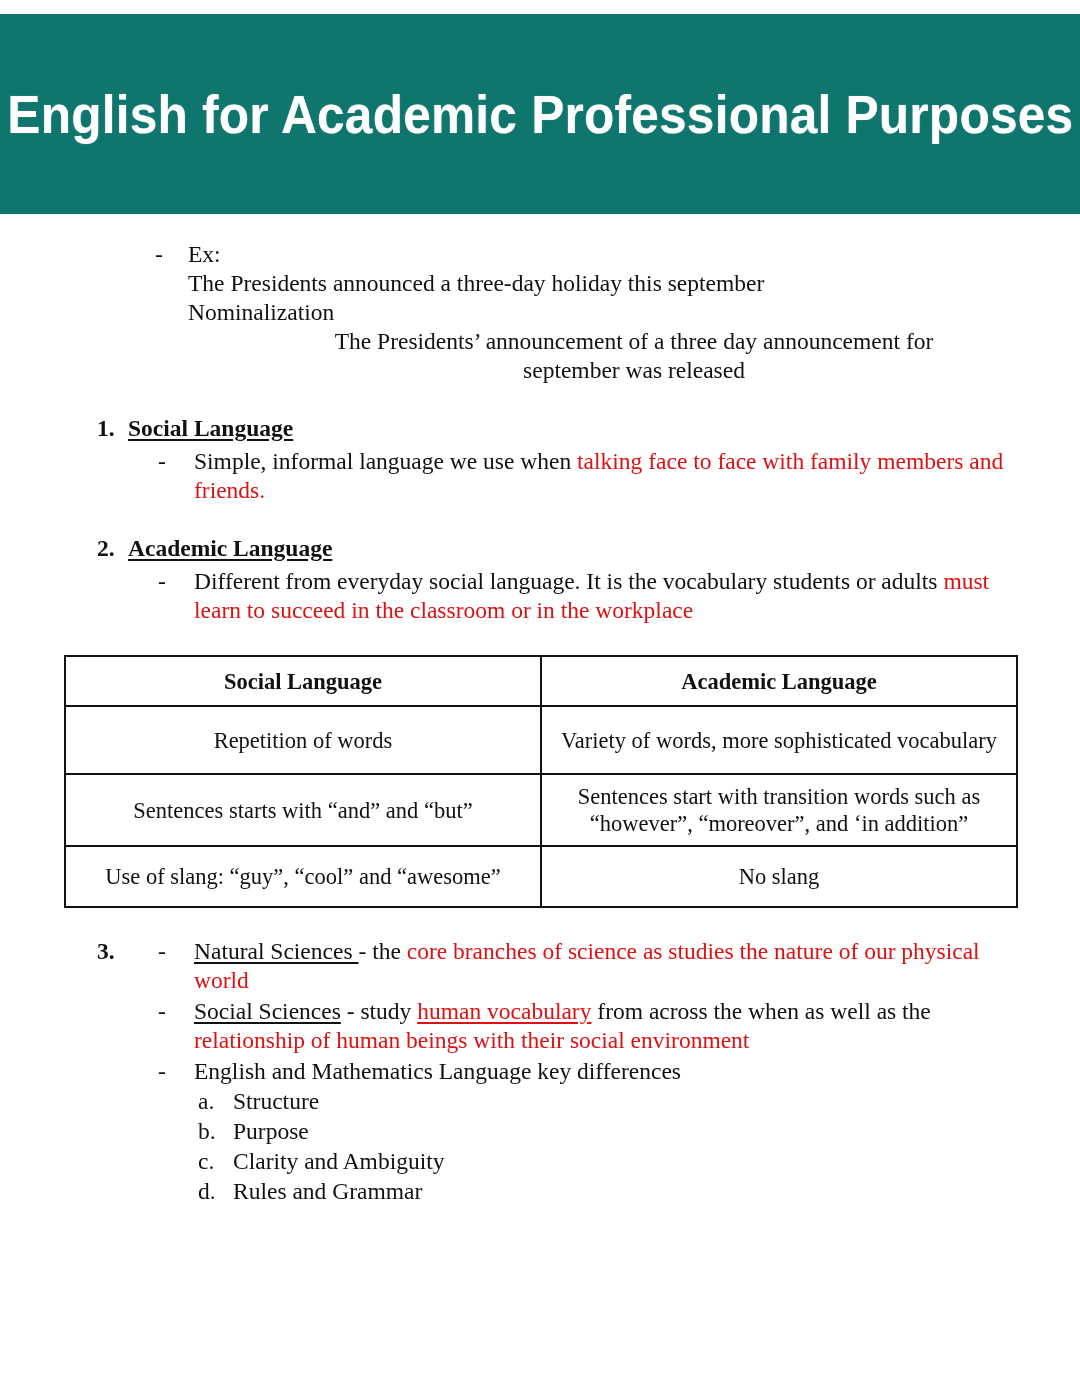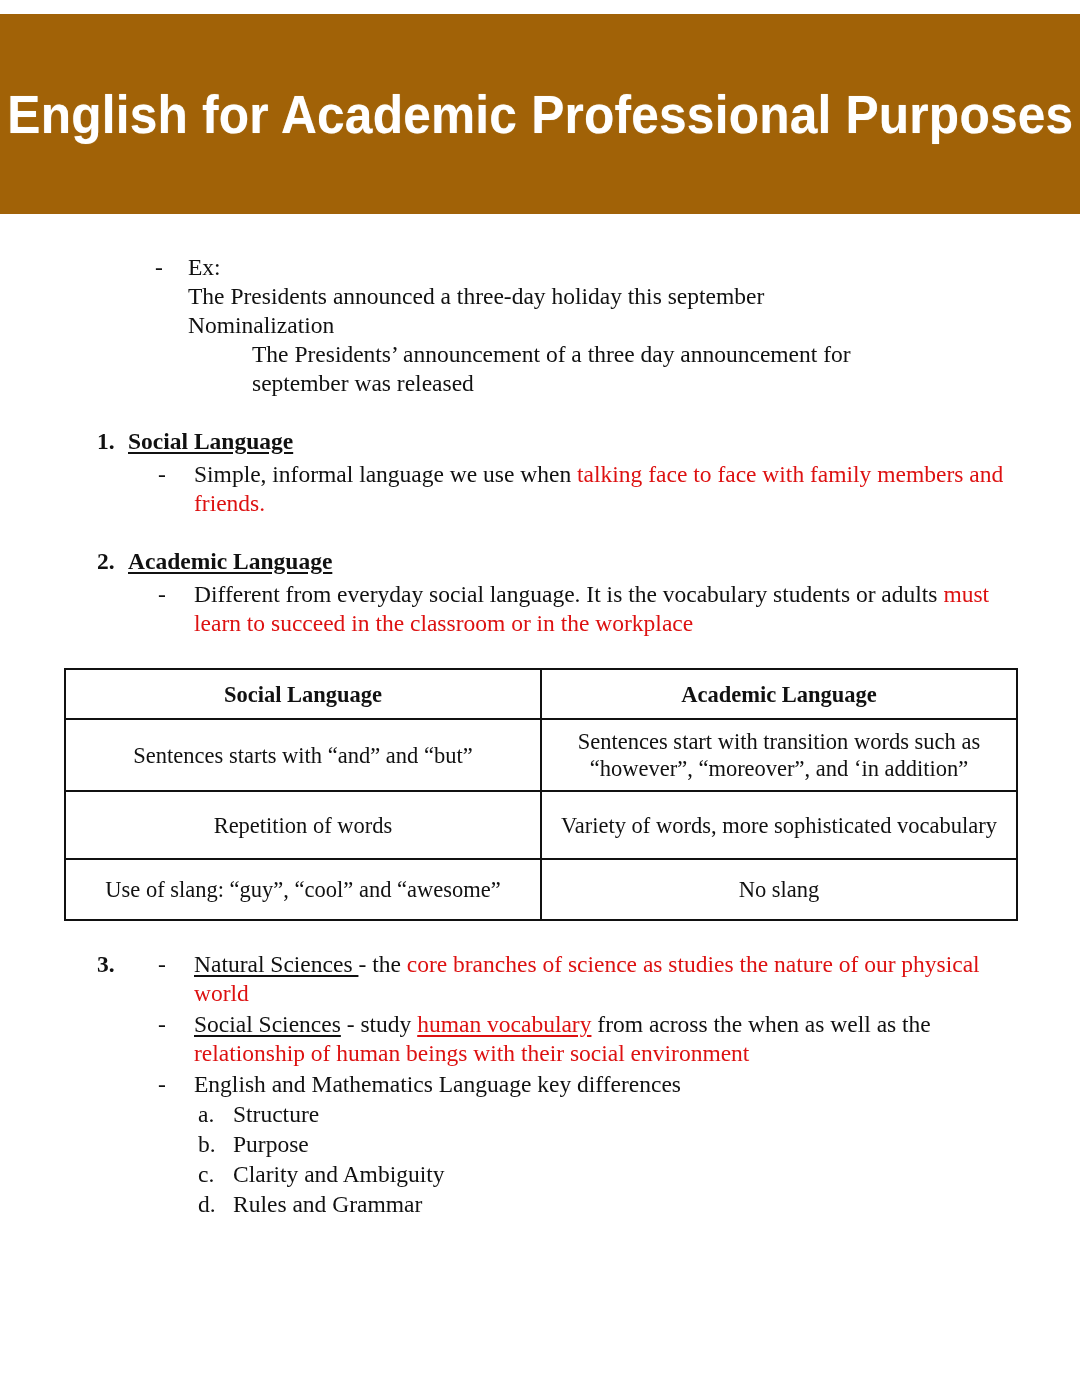--- a/index.html
+++ b/index.html
@@ -24,7 +24,7 @@
     top: 14px;
     width: 1080px;
     height: 200px;
-    background: #a16207;
+    background: #0f766e;
     display: flex;
     align-items: center;
     justify-content: center;

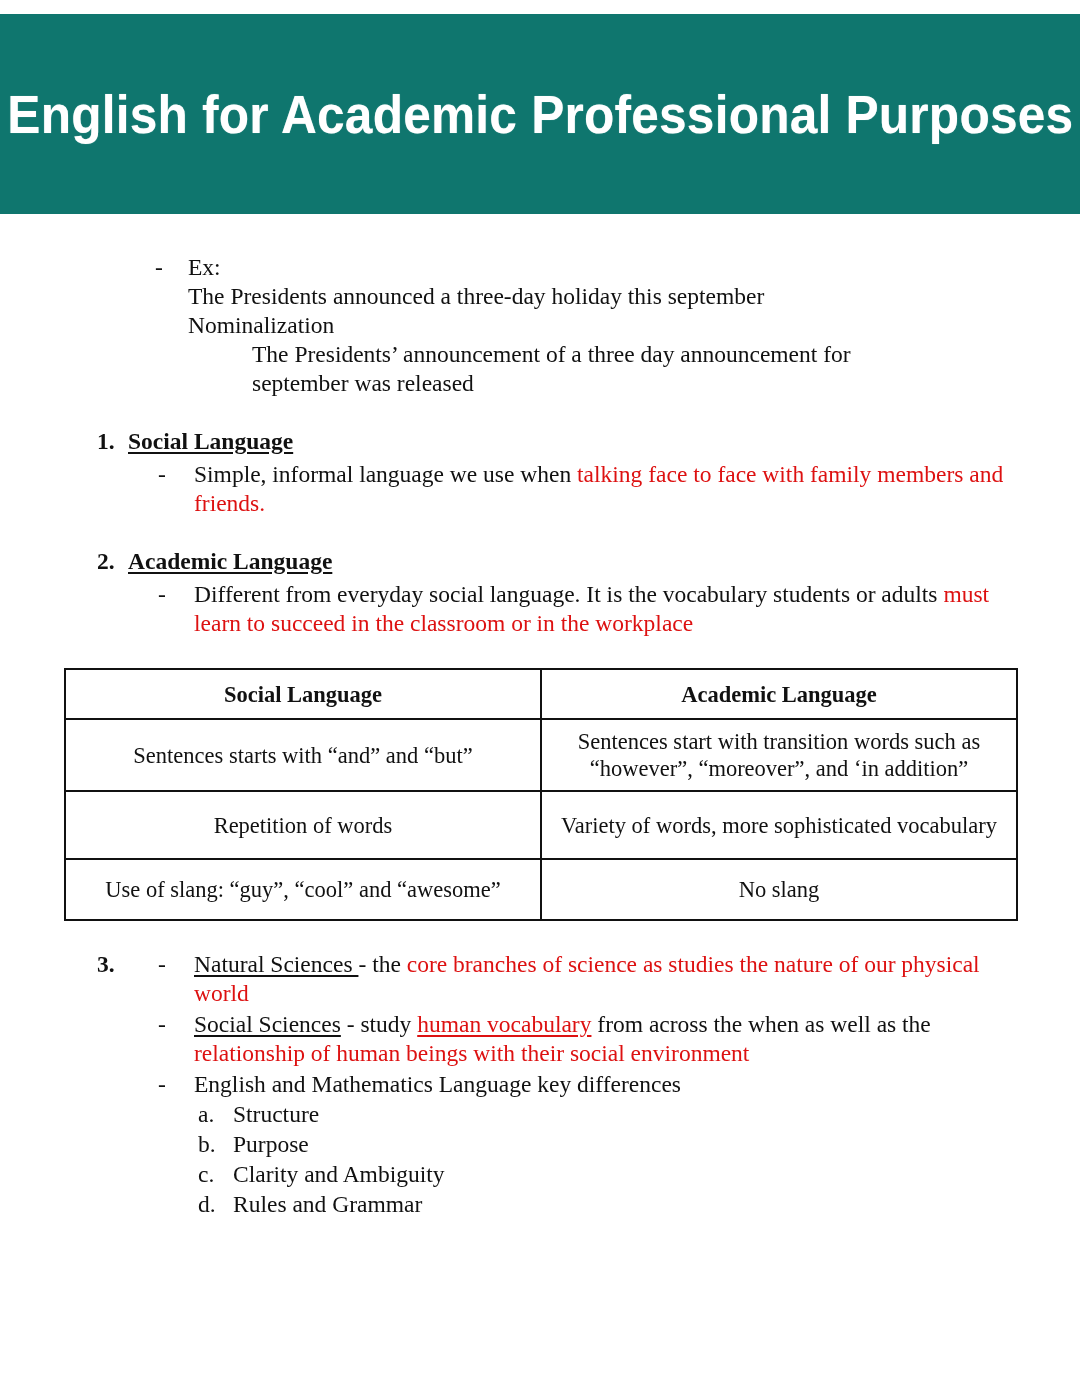--- a/index.html
+++ b/index.html
@@ -66,7 +66,7 @@
     top: 0;
     width: 30px;
   }
-  .ex-lines { margin-left: 33px; margin-top: 13px; }
+  .ex-lines { margin-left: 33px; }
   .ex-lines .indented {
     margin-left: 64px;
   }

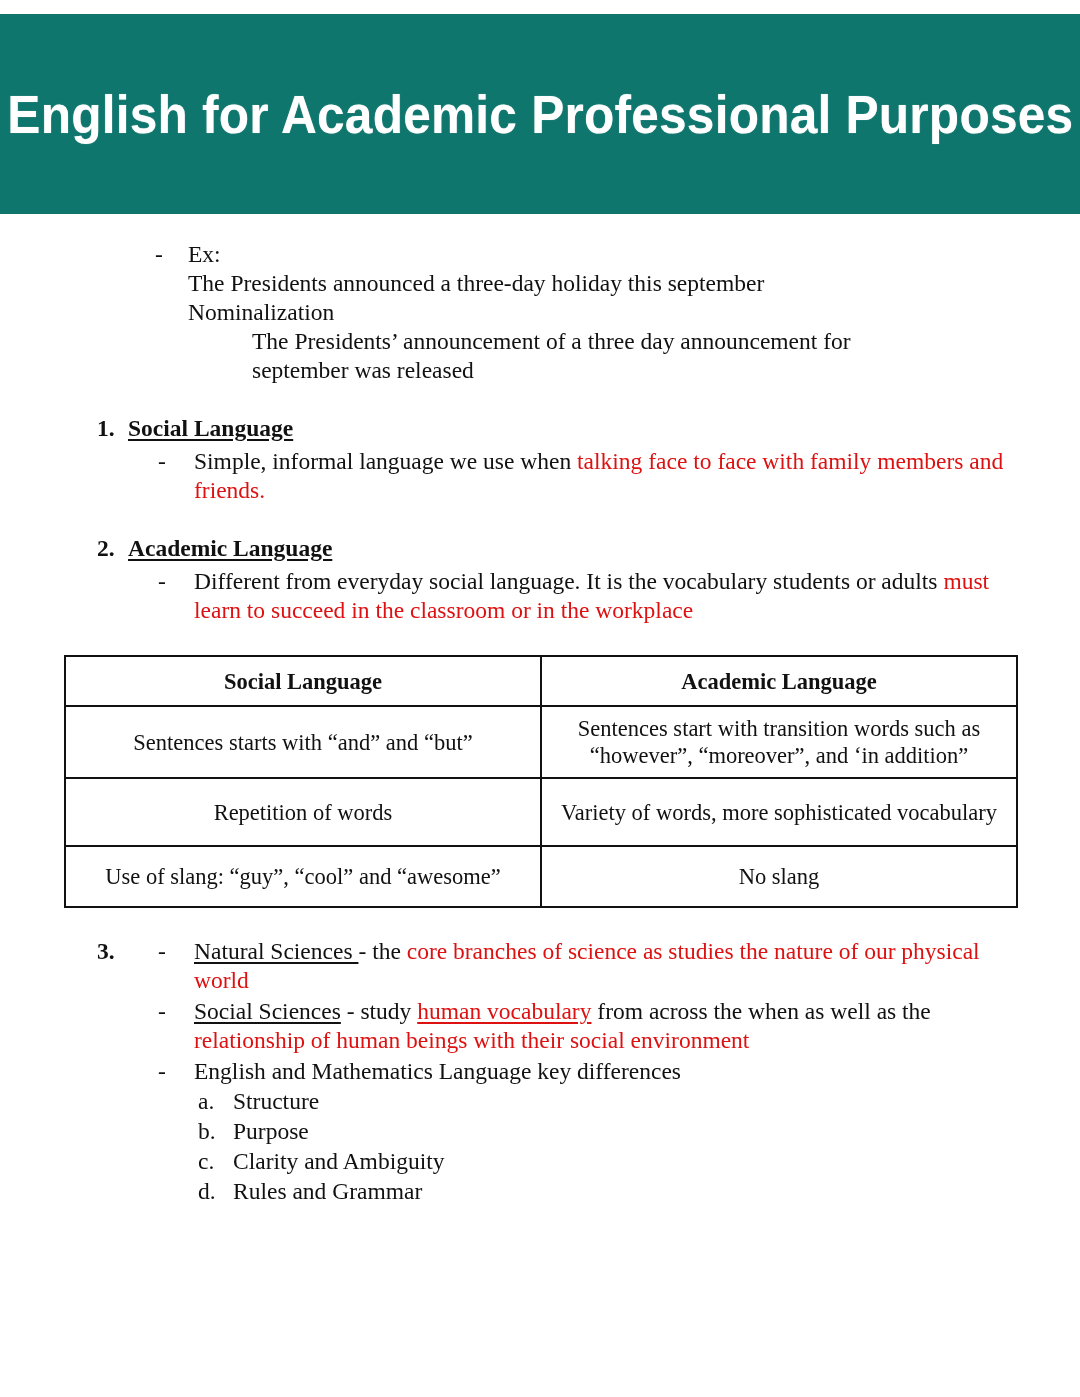--- a/index.html
+++ b/index.html
@@ -69,6 +69,7 @@
   .ex-lines { margin-left: 33px; }
   .ex-lines .indented {
     margin-left: 64px;
+    text-align: center;
   }
 
   .section-heading {

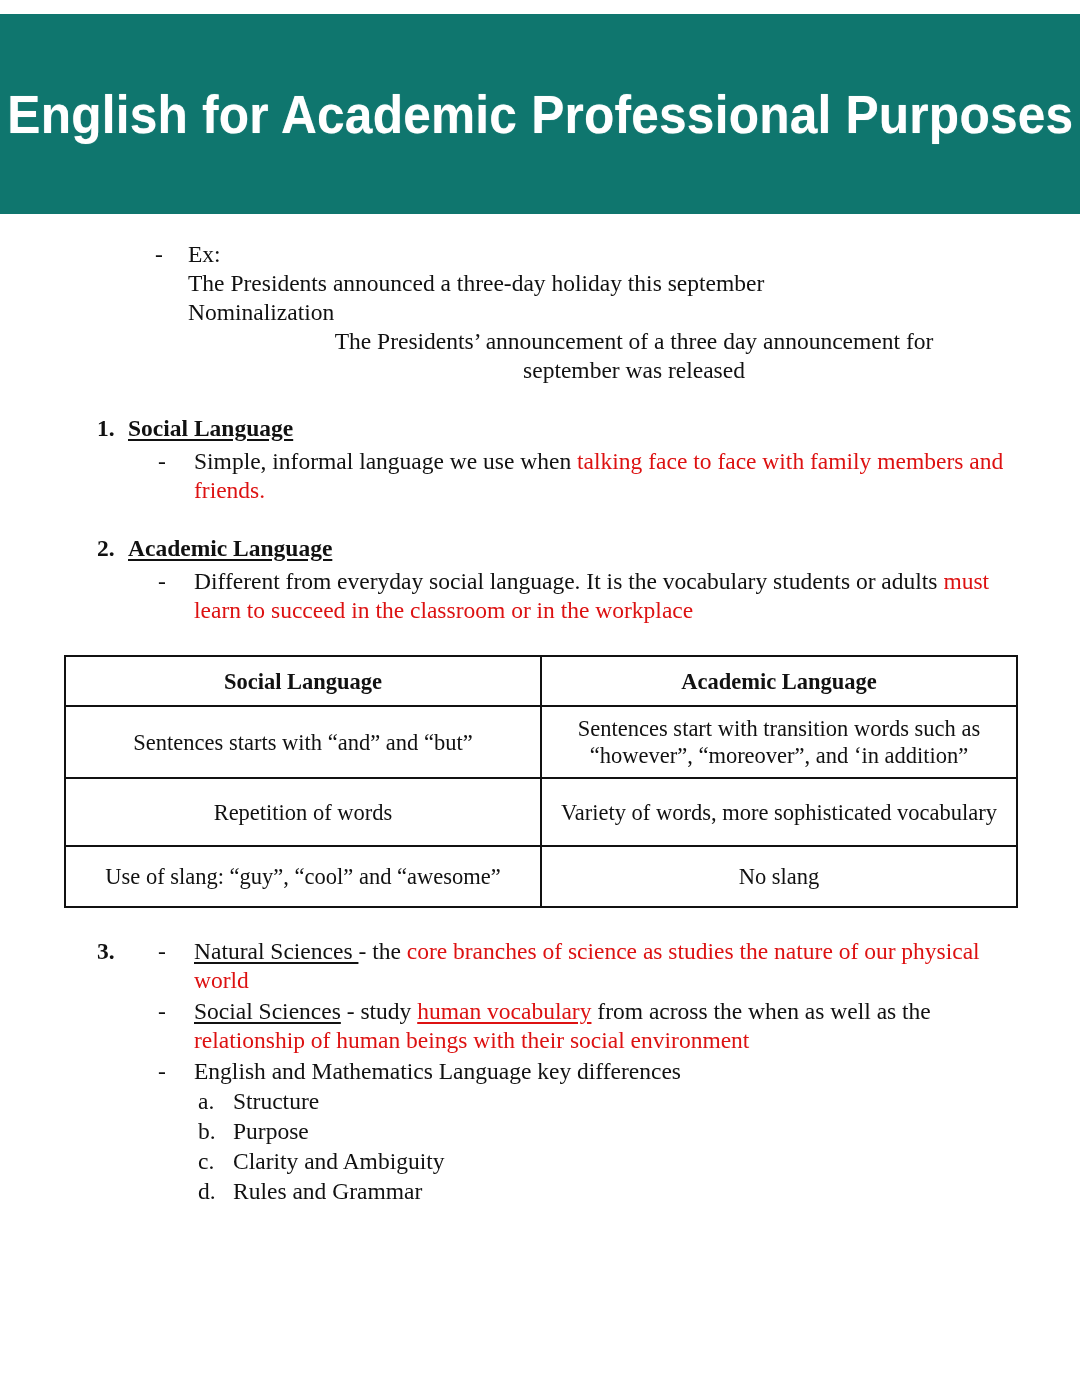--- a/index.html
+++ b/index.html
@@ -232,12 +232,12 @@
       </thead>
       <tbody>
         <tr class="r-tall">
+          <td>Repetition of words</td>
+          <td>Variety of words, more sophisticated vocabulary</td>
+        </tr>
+        <tr class="r-tall">
           <td>Sentences starts with “and” and “but”</td>
           <td>Sentences start with transition words such as “however”, “moreover”, and ‘in addition”</td>
-        </tr>
-        <tr class="r-tall">
-          <td>Repetition of words</td>
-          <td>Variety of words, more sophisticated vocabulary</td>
         </tr>
         <tr class="r-short">
           <td>Use of slang: “guy”, “cool” and “awesome”</td>

